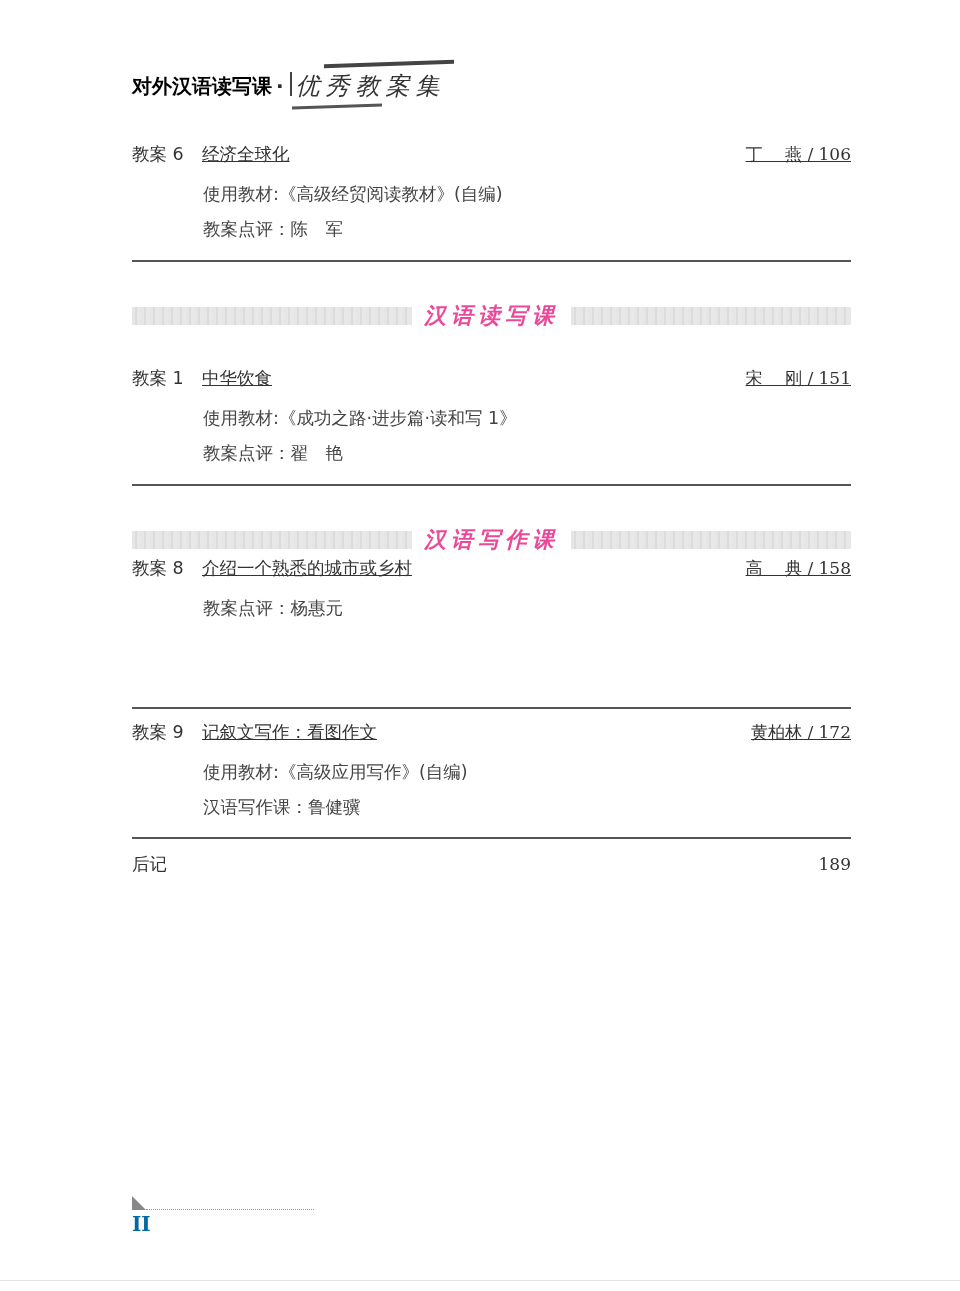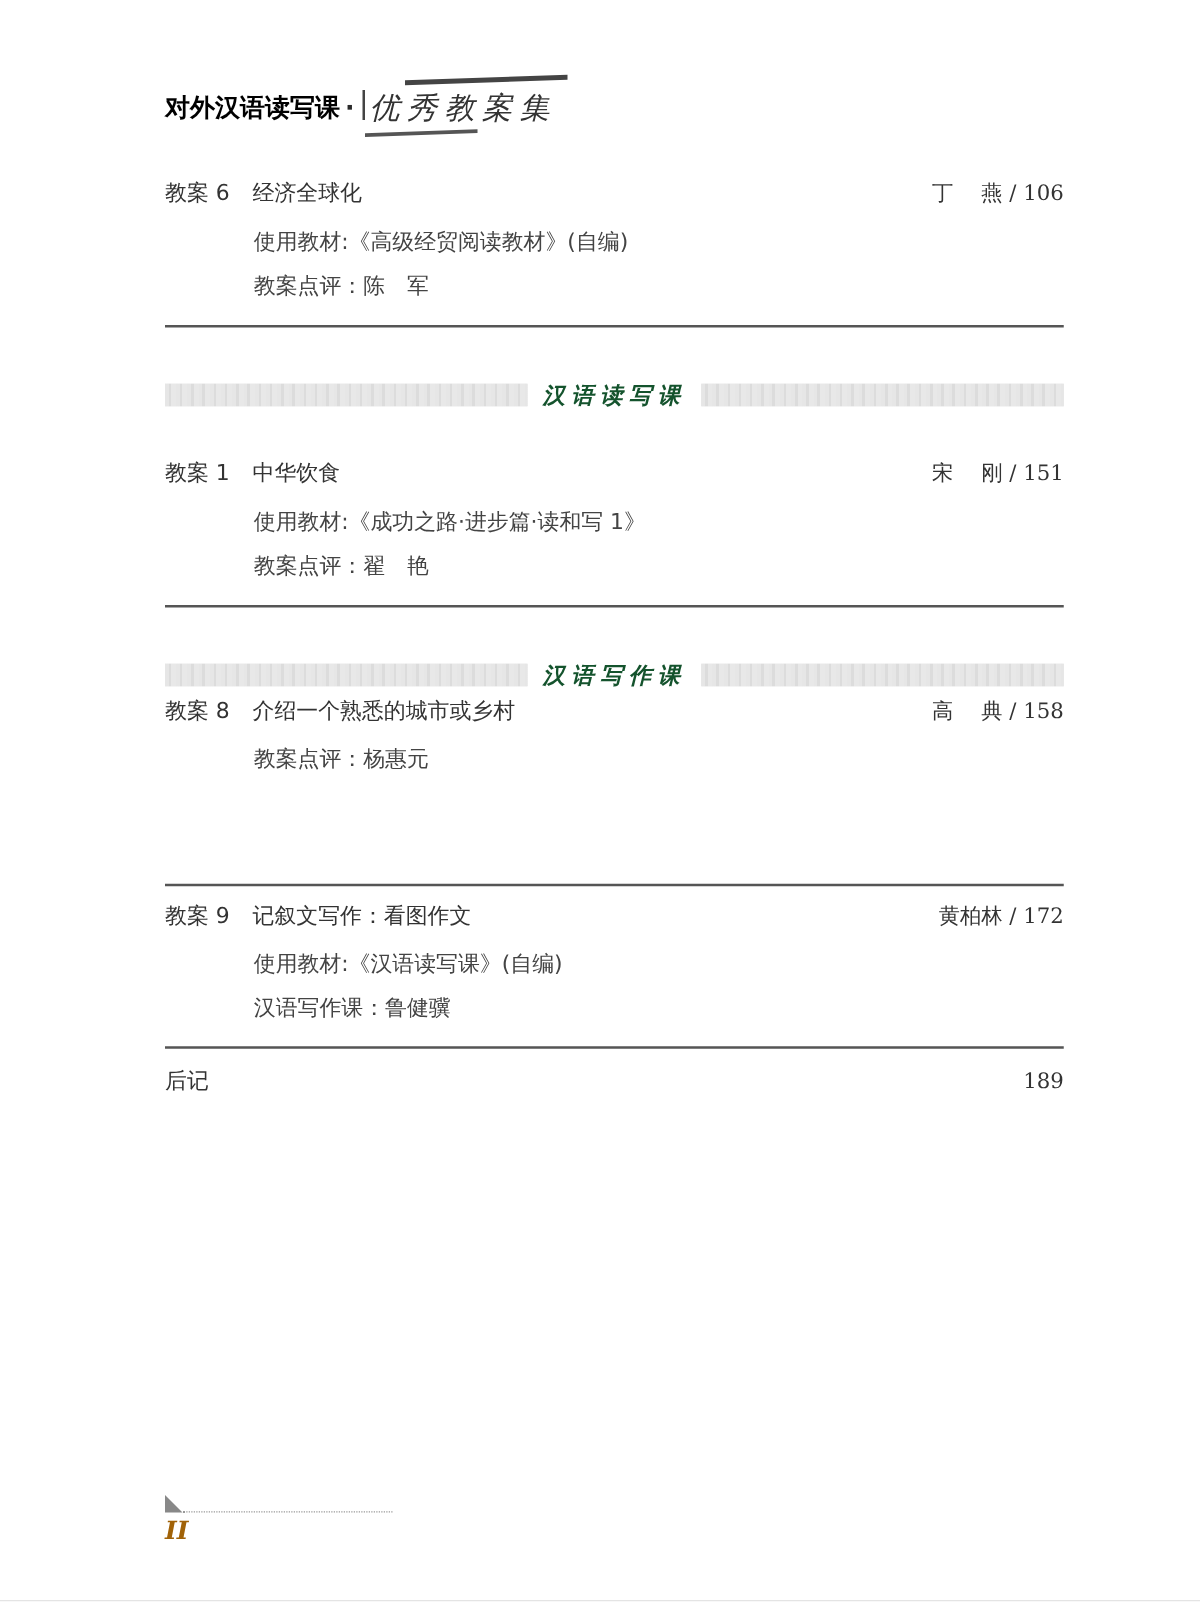--- a/index.html
+++ b/index.html
@@ -17,7 +17,7 @@
     .header-sub { font-family: "DejaVu Serif", serif; font-size: 24px; font-style: italic; color: #333; letter-spacing: 6px; }
 
     .entry { position: absolute; left: 132px; width: 719px; }
-    .entry-row { display: flex; justify-content: space-between; align-items: baseline; height: 35px; }
+    .entry-row { display: flex; justify-content: space-between; align-items: baseline; height: 35px; text-decoration: underline; }
     .entry-num { font-size: 17.5px; color: #333; width: 70px; display: inline-block; }
     .entry-title { font-size: 17.5px; color: #333; }
     .entry-author { font-family: "DejaVu Serif", serif; font-size: 17px; color: #333; white-space: pre; }

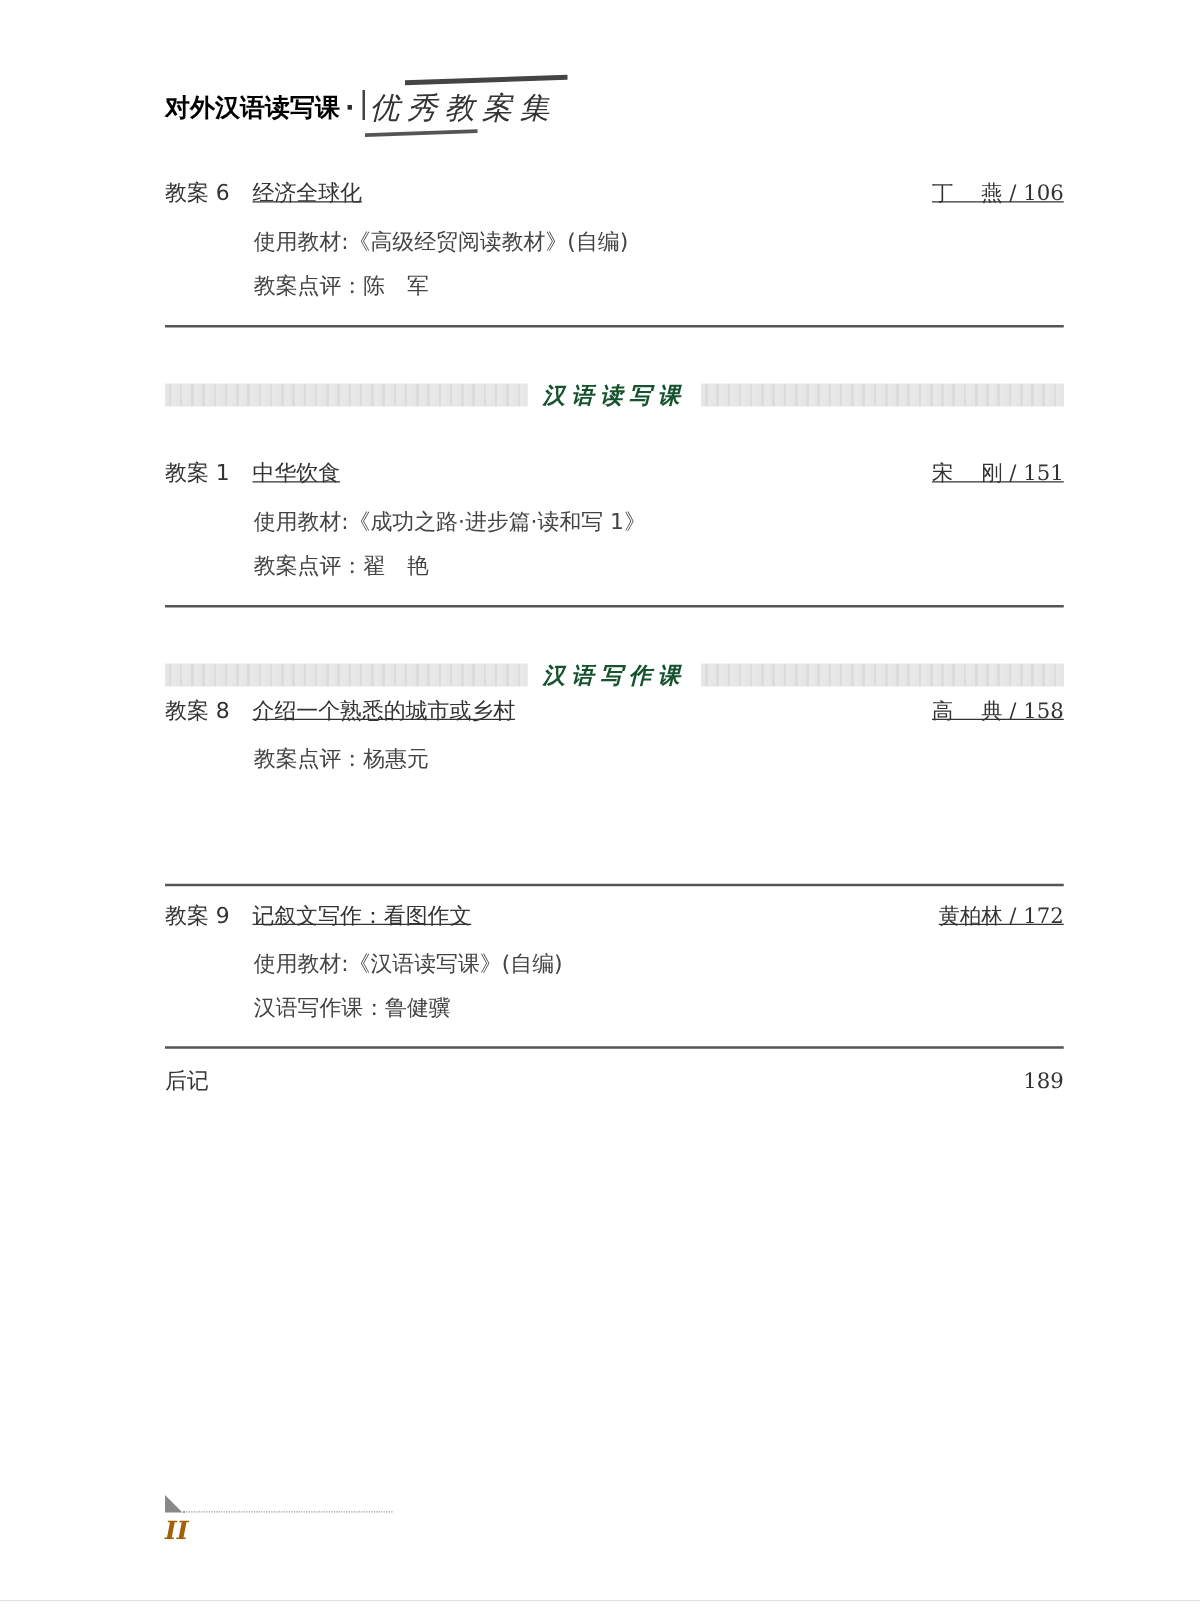--- a/index.html
+++ b/index.html
@@ -27,7 +27,7 @@
     .section-banner { position: absolute; left: 132px; width: 719px; height: 20px; display: flex; align-items: center; }
     .banner-fill { flex: 1; height: 18px; background: #e3e3e3;
       background-image: repeating-linear-gradient(90deg, #e6e6e6 0 3px, #dcdcdc 3px 5px, #e8e8e8 5px 9px); }
-    .banner-label { font-family: "DejaVu Serif", serif; font-size: 18px; font-weight: bold; font-style: italic; color: #14532d; padding: 0 12px; letter-spacing: 5px; }
+    .banner-label { font-family: "DejaVu Serif", serif; font-size: 22px; font-weight: bold; font-style: italic; color: #ec4899; padding: 0 12px; letter-spacing: 5px; }
 
     .afterword { position: absolute; left: 132px; top: 852px; width: 719px; display: flex; justify-content: space-between; align-items: baseline; }
     .afterword-label { font-size: 17.5px; color: #333; }

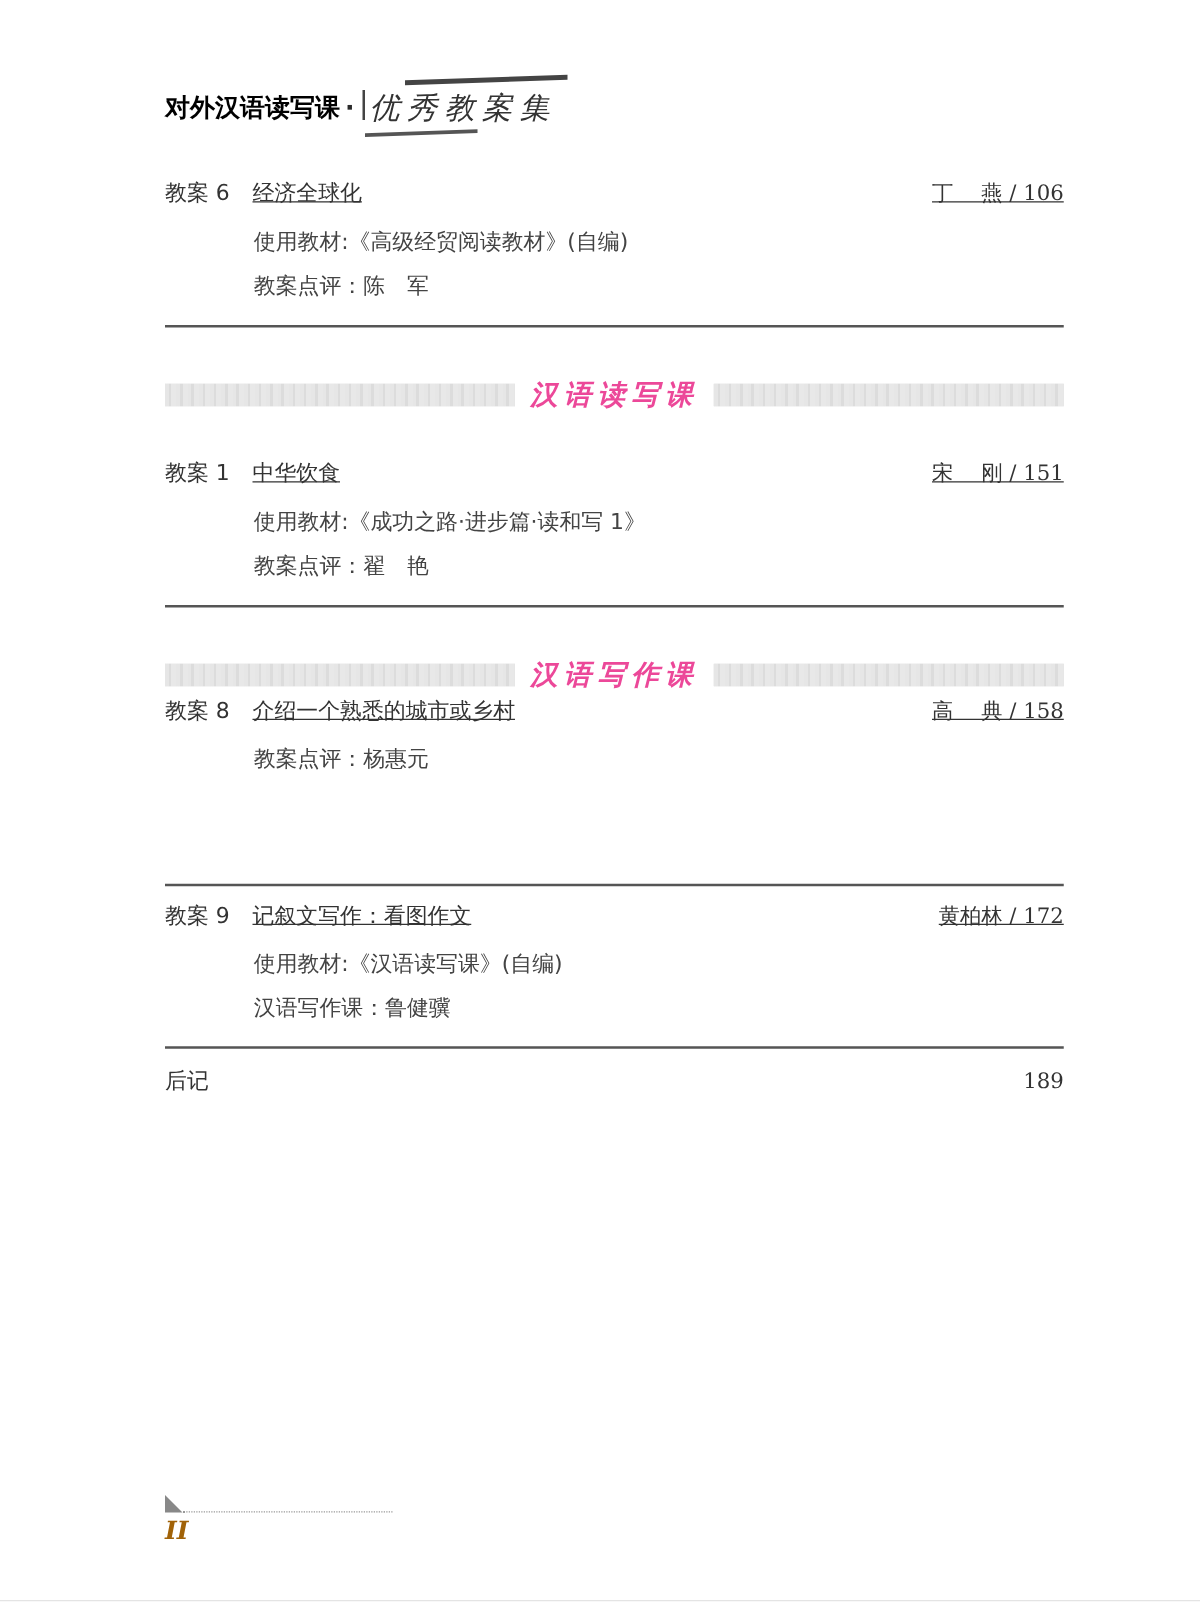--- a/index.html
+++ b/index.html
@@ -107,7 +107,7 @@
     </span>
     <span class="entry-author">黄柏林 / 172</span>
   </div>
-  <div class="entry-sub">使用教材:《汉语读写课》(自编)</div>
+  <div class="entry-sub">使用教材:《高级应用写作》(自编)</div>
   <div class="entry-sub">汉语写作课：鲁健骥</div>
 </div>
 <div class="rule" style="top:837px;"></div>

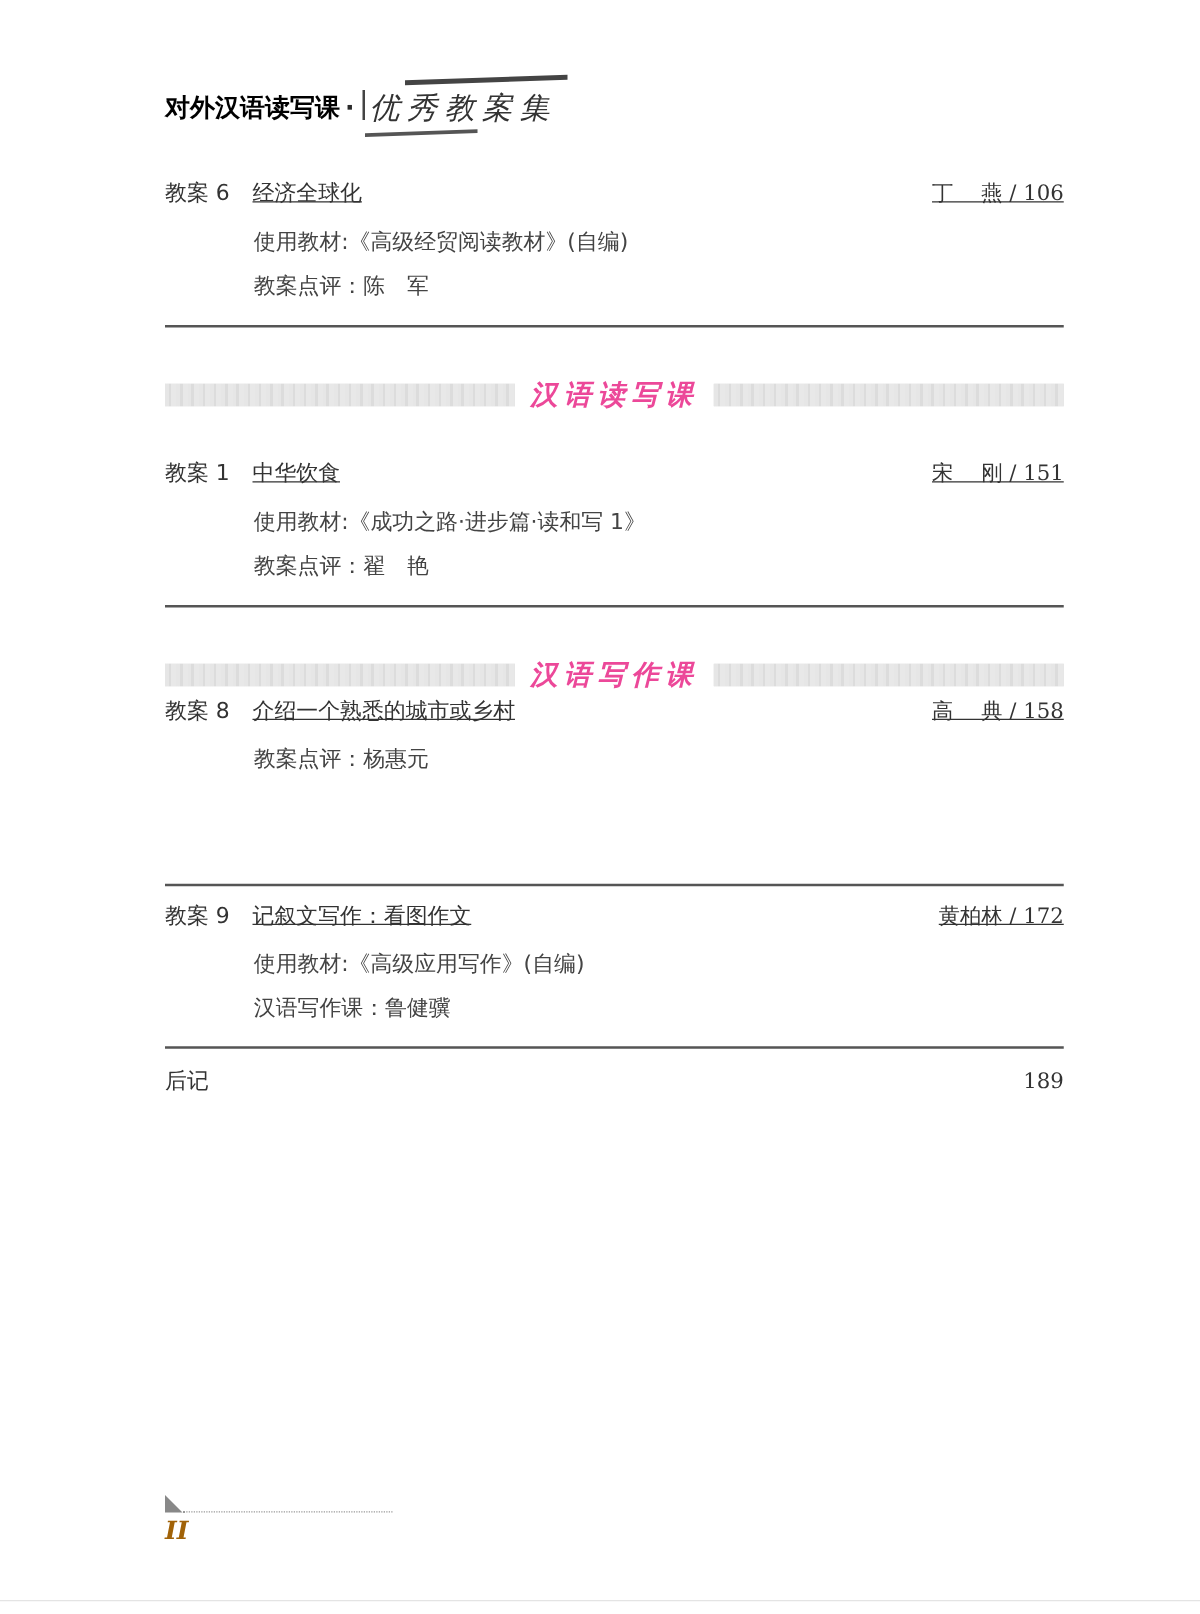--- a/index.html
+++ b/index.html
@@ -36,7 +36,7 @@
     .footer { position: absolute; left: 132px; top: 1196px; }
     .footer-tri { position: absolute; left: 0; top: 0; width: 0; height: 0; border-left: 14px solid #888; border-top: 14px solid transparent; }
     .footer-dots { position: absolute; left: 14px; top: 13px; width: 168px; border-top: 1.5px dotted #999; }
-    .footer-page { position: absolute; left: 0; top: 16px; font-family: "DejaVu Serif", serif; font-style: italic; font-weight: bold; font-size: 20px; color: #a16207; }
+    .footer-page { position: absolute; left: 0; top: 16px; font-family: "DejaVu Serif", serif; font-weight: bold; font-size: 20px; color: #0369a1; }
     .bottom-edge { position: absolute; left: 0; top: 1280px; width: 960px; height: 1px; background: #e4e4e4; }
   </style>
 </head>

